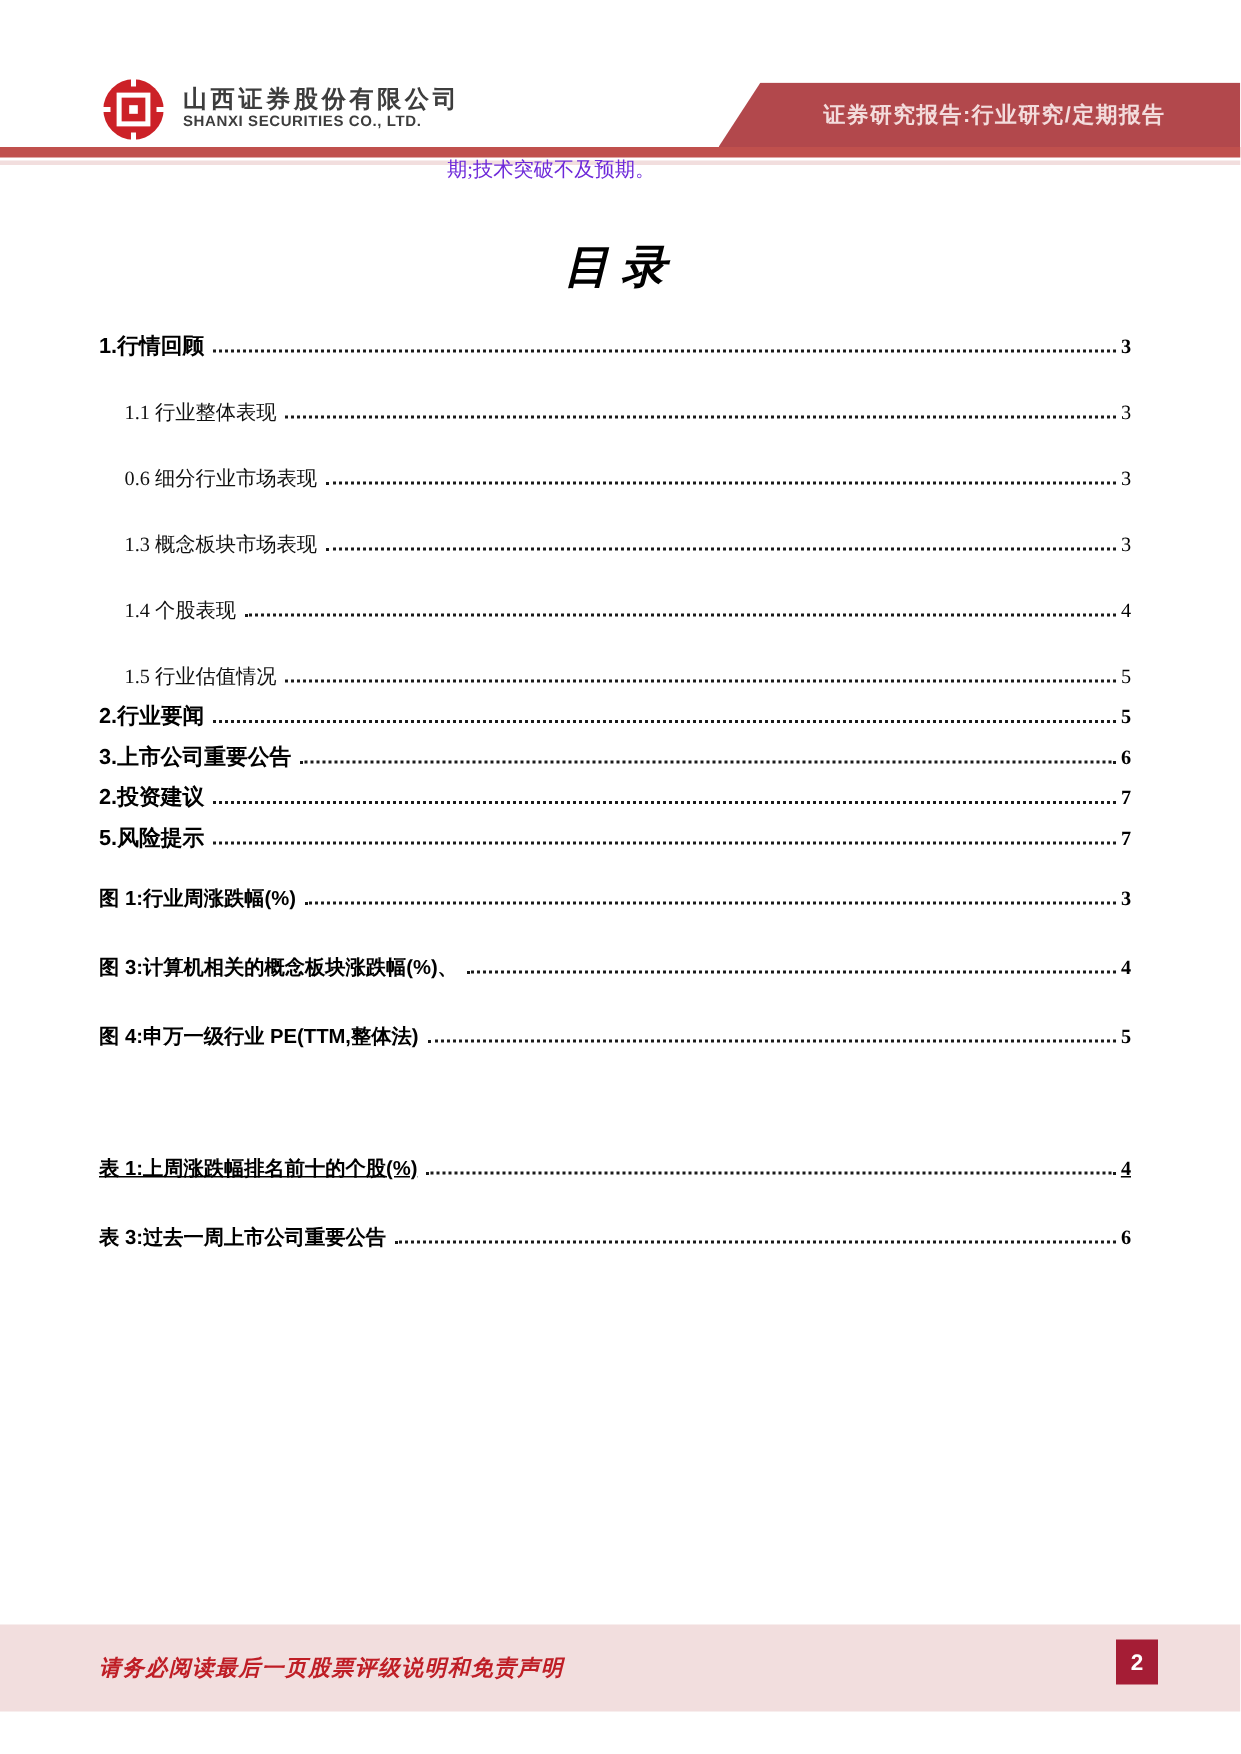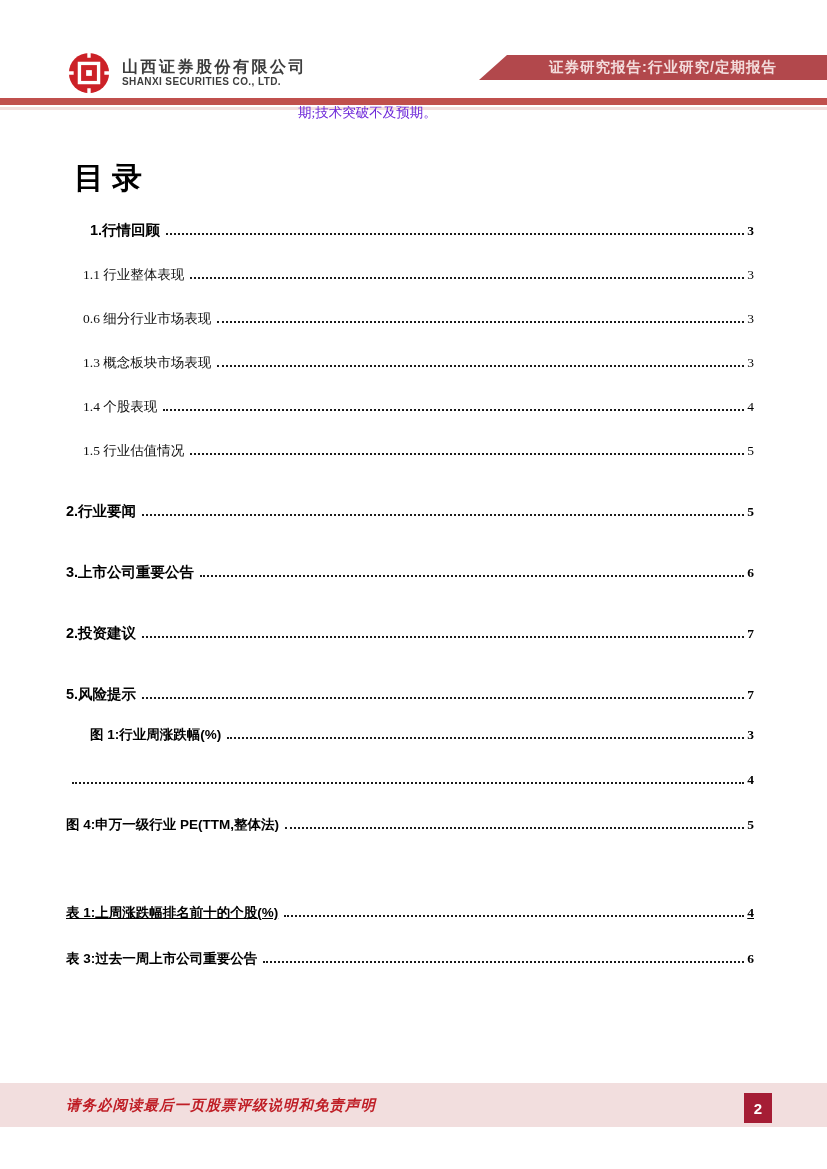--- a/index.html
+++ b/index.html
@@ -28,7 +28,7 @@
     font-size: 10px; font-weight: bold; color: #3d3d3d; letter-spacing: 0.4px;
   }
   .banner {
-    position: absolute; top: 55px; right: 0; width: 348px; height: 25px;
+    position: absolute; top: 55px; right: 0; width: 348px; height: 43px;
     background: #b2484c;
     clip-path: polygon(28px 0, 100% 0, 100% 100%, 0 100%);
     display: flex; align-items: center; justify-content: center;

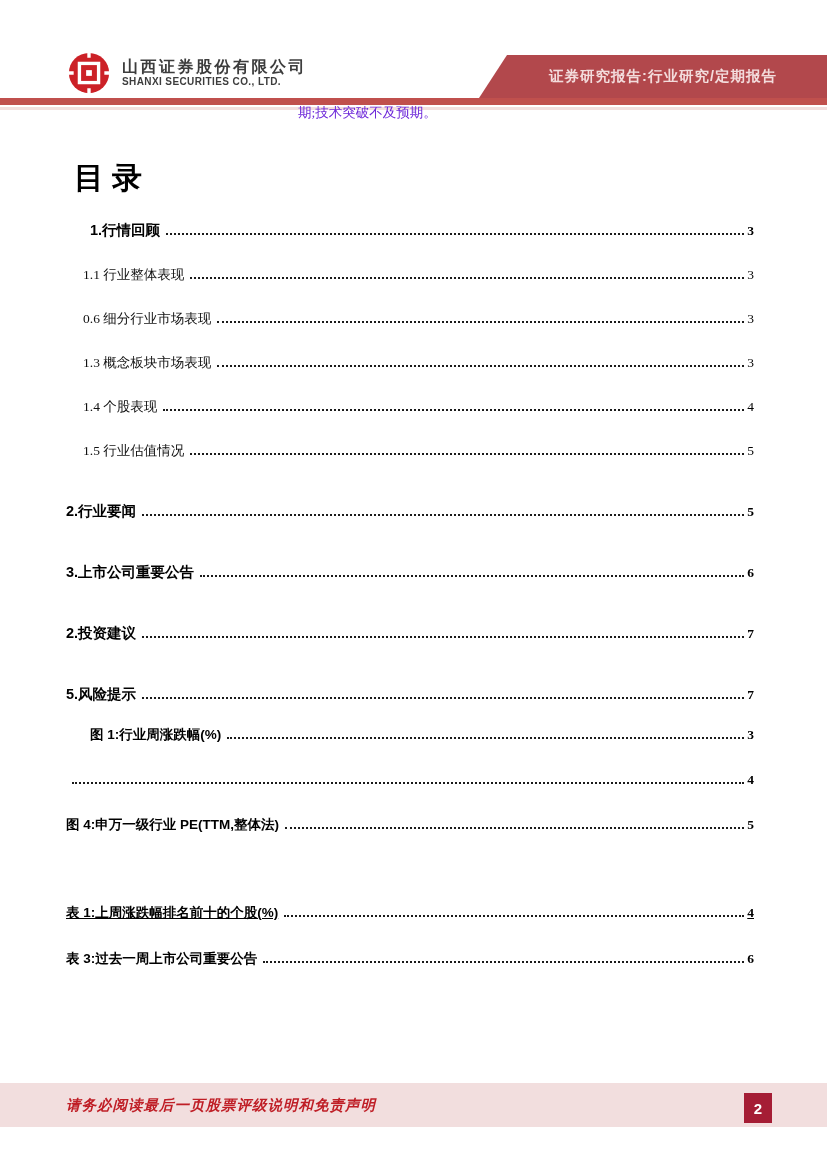--- a/index.html
+++ b/index.html
@@ -50,9 +50,10 @@
   .content { position: absolute; top: 158px; left: 66px; width: 688px; }
 
   .doc-title {
+    text-align: center;
     font-family: "Liberation Serif", serif;
     font-size: 30px; font-weight: bold; color: #000;
-    letter-spacing: 8px; text-indent: 8px;
+    letter-spacing: 8px; text-indent: 8px; font-style: italic;
   }
   .chart-title { margin-top: 26px; }
 

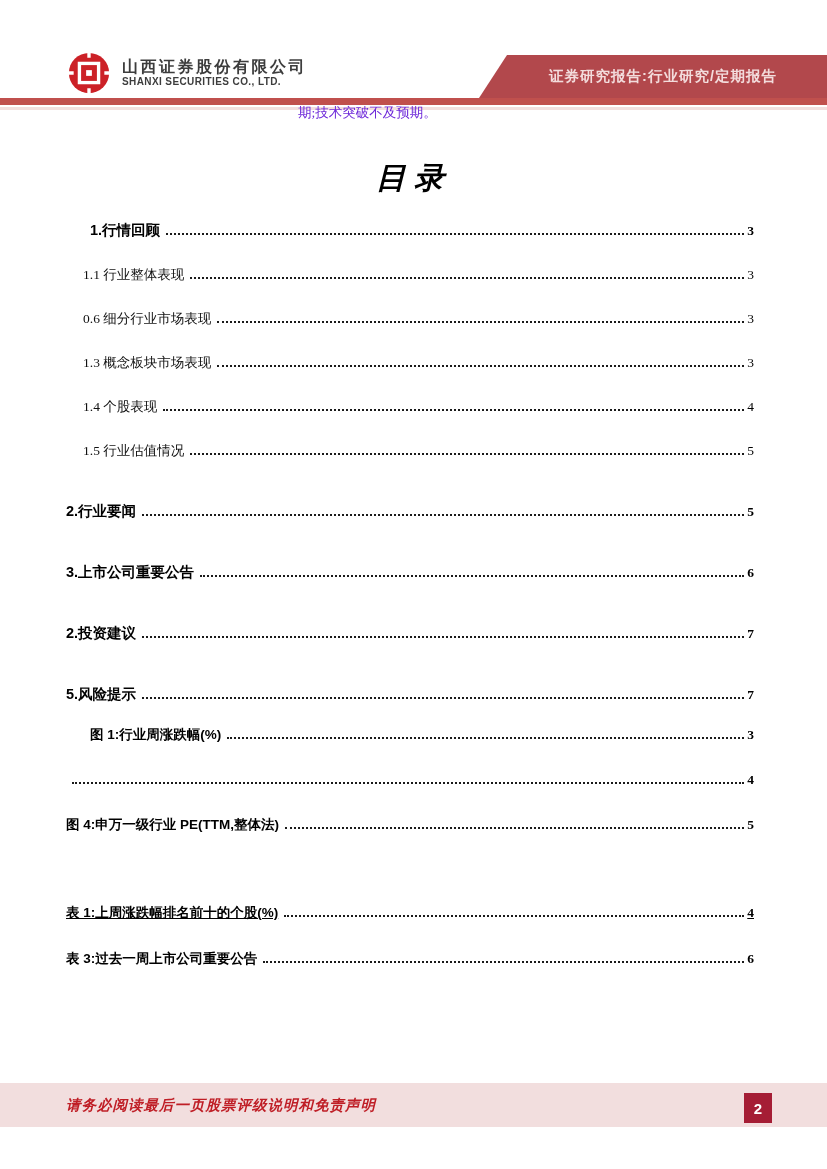--- a/index.html
+++ b/index.html
@@ -71,7 +71,7 @@
   .toc-row.fig { margin-top: 28px; font-family: "Liberation Sans", sans-serif;
     font-size: 13.5px; font-weight: bold; color: #000; }
   .toc-row.tbl-first { margin-top: 70px; text-decoration: underline; }
-  .toc-row.fig-first, .toc-row.l1-first { margin-top: 22px; margin-left: 24px; }
+  .toc-row.fig-first, .toc-row.l1-first { margin-top: 22px; }
   .leader {
     flex: 1; border-bottom: 2px dotted #1a1a1a;
     margin: 0 3px 3px 6px; min-width: 30px;

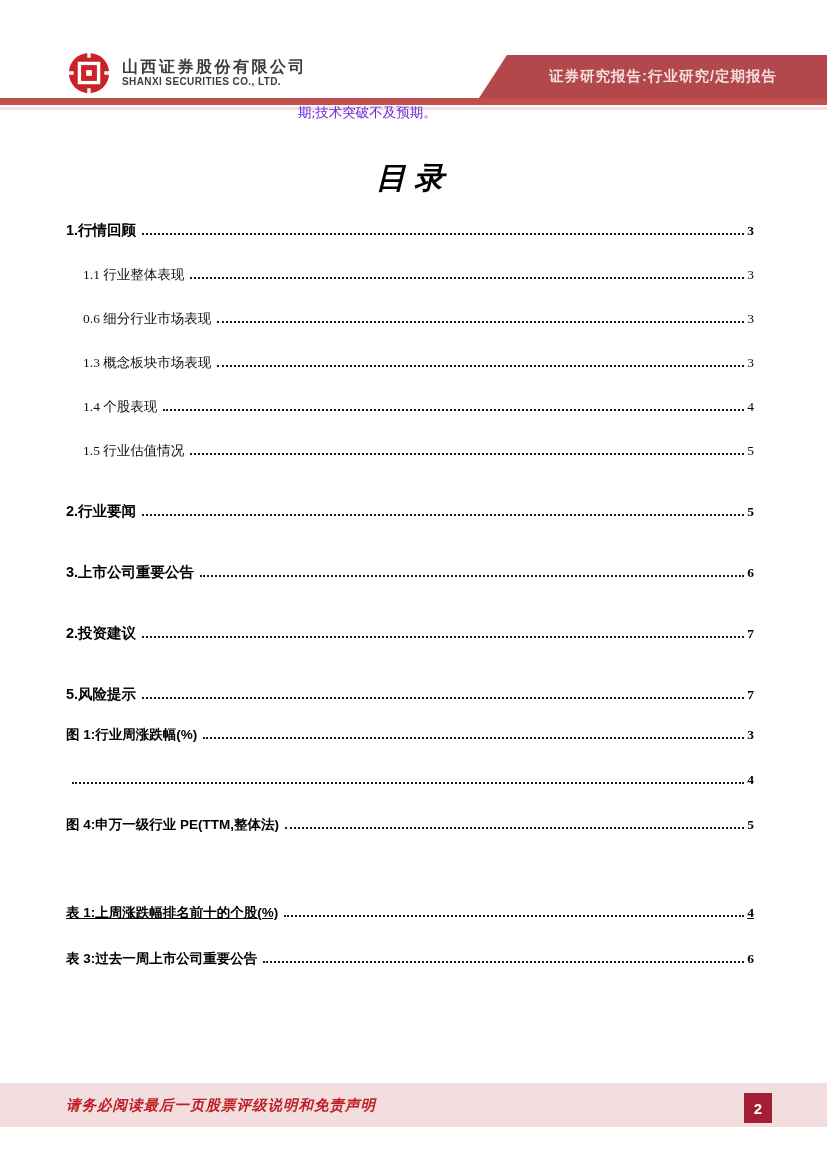--- a/index.html
+++ b/index.html
@@ -59,7 +59,7 @@
 
   .toc-row { display: flex; align-items: baseline; }
   .toc-row.l1 {
-    margin-top: 42px;
+    margin-top: 8px;
     font-family: "Liberation Sans", sans-serif;
     font-size: 14.5px; font-weight: bold; color: #000;
   }

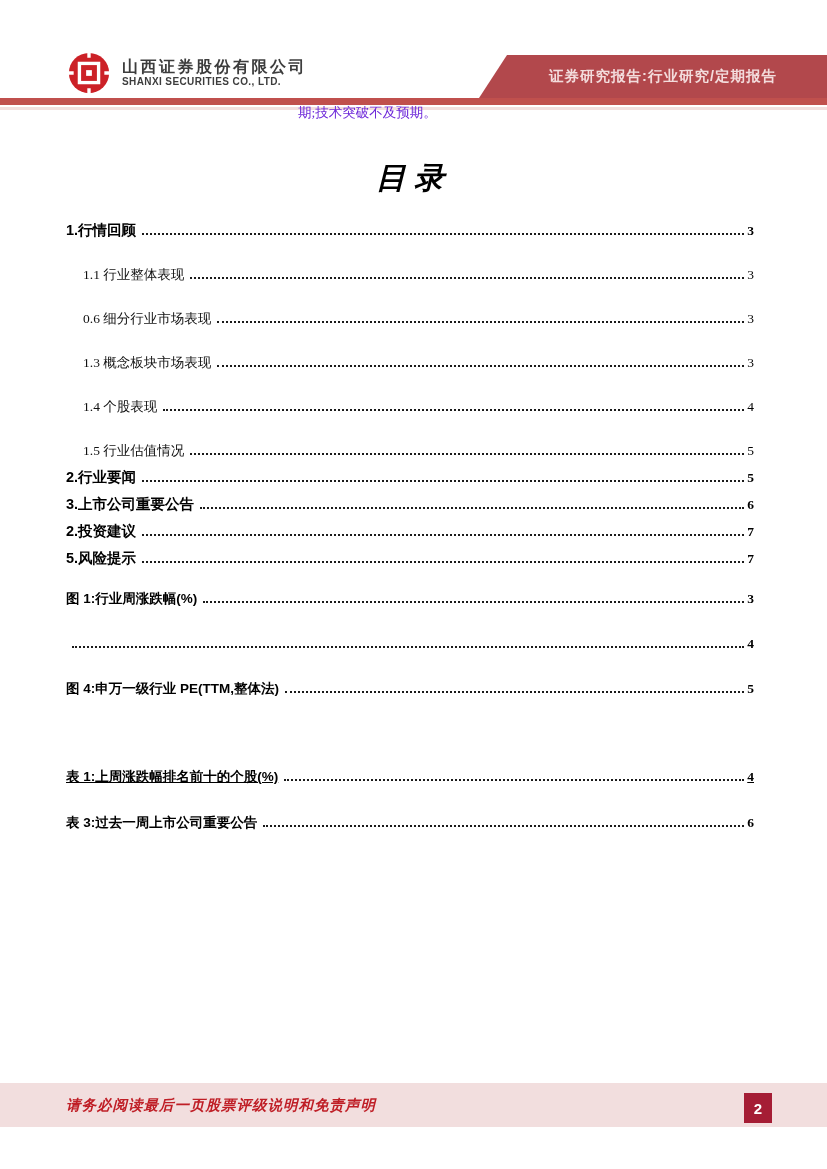--- a/index.html
+++ b/index.html
@@ -184,6 +184,7 @@
     <span class="pagenum">3</span>
   </div>
   <div class="toc-row fig">
+    <span>图 3:计算机相关的概念板块涨跌幅(%)、</span>
     <span class="leader"></span>
     <span class="pagenum">4</span>
   </div>

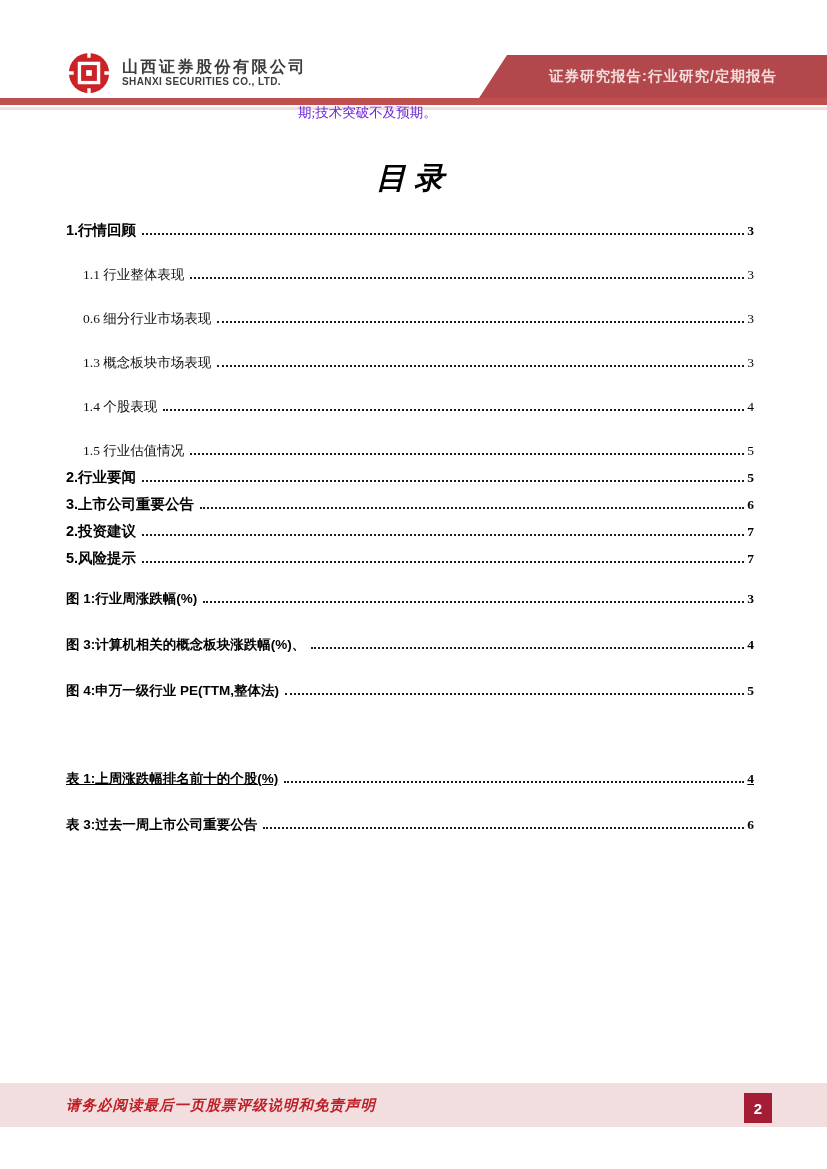--- a/index.html
+++ b/index.html
@@ -81,7 +81,7 @@
 
   
   .footer-band {
-    position: absolute; top: 1083px; left: 0; width: 827px; height: 44px;
+    position: absolute; top: 1083px; left: 0; width: 827px; height: 58px;
     background: #f2dede;
   }
   .disclaimer {

